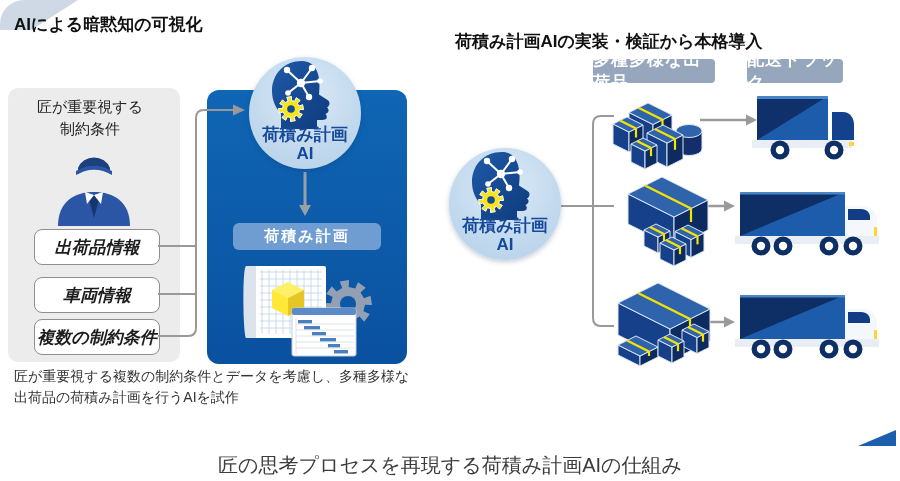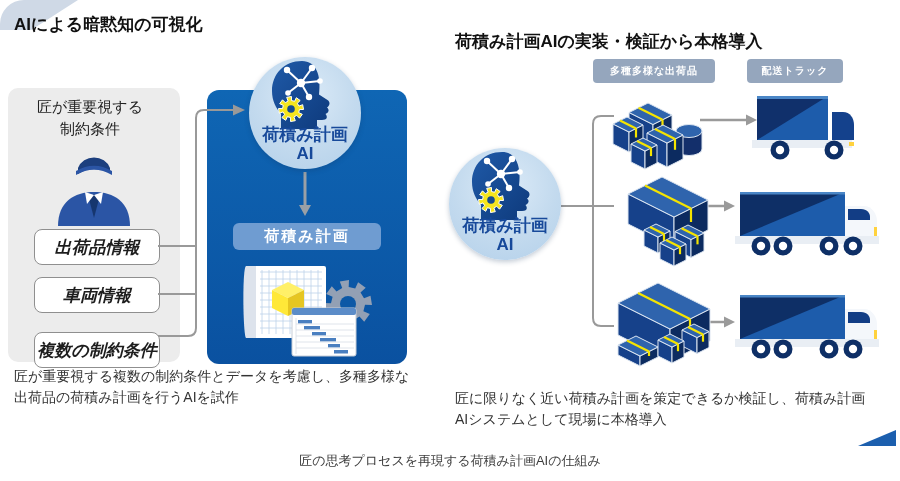--- a/index.html
+++ b/index.html
@@ -28,7 +28,7 @@
             display:flex;align-items:center;justify-content:center;
             color:#fff;font-size:15px;font-weight:bold;letter-spacing:2px;}
   .badge{top:59px;height:24px;background:#95a6bd;border-radius:4px;color:#fff;
-         font-size:10px;font-weight:bold;display:flex;align-items:center;justify-content:center;letter-spacing:1px;}
+         font-size:17px;font-weight:bold;display:flex;align-items:center;justify-content:center;letter-spacing:1px;}
   .caption{font-size:14px;line-height:21px;color:#333;}
   .footer-caption{left:0;top:452px;width:900px;text-align:center;font-size:13px;color:#3c3c3c;}
   svg{display:block;}

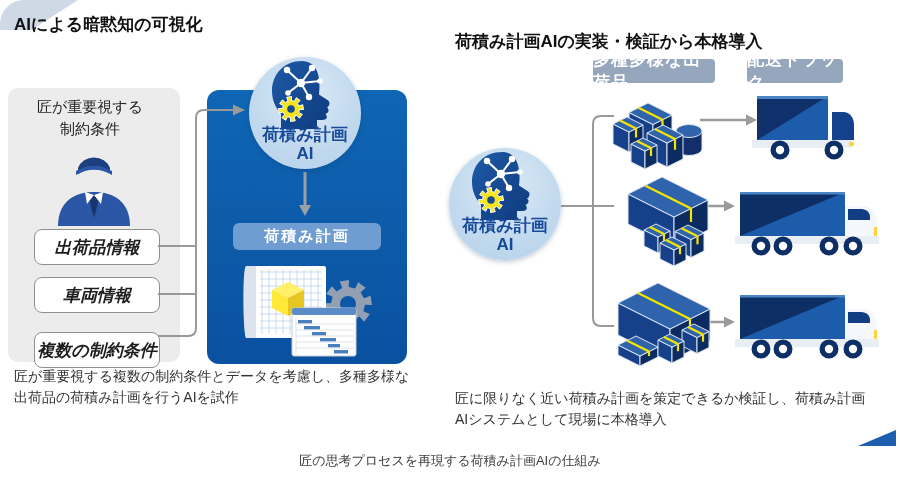--- a/index.html
+++ b/index.html
@@ -88,7 +88,7 @@
 
   <div class="abs constraint-box" style="top:229px">出荷品情報</div>
   <div class="abs constraint-box" style="top:277px">車両情報</div>
-  <div class="abs constraint-box" style="top:332px">複数の制約条件</div>
+  <div class="abs constraint-box" style="top:319px">複数の制約条件</div>
 
   <div class="abs blue-panel"></div>
 

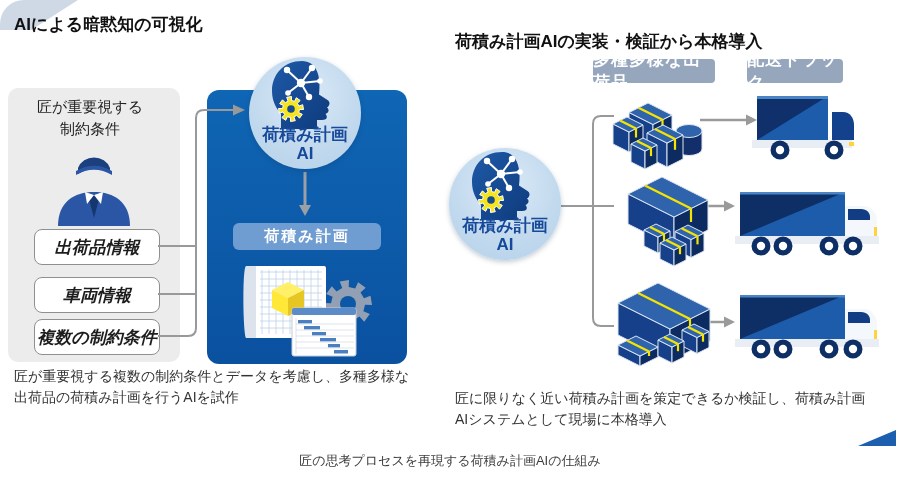--- a/index.html
+++ b/index.html
@@ -304,10 +304,6 @@
     <div>匠が重要視する複数の制約条件とデータを考慮し、多種多様な</div>
     <div>出荷品の荷積み計画を行うAIを試作</div>
   </div>
-  <div class="abs caption" style="left:455px;top:388px;width:435px">
-    <div>匠に限りなく近い荷積み計画を策定できるか検証し、荷積み計画</div>
-    <div>AIシステムとして現場に本格導入</div>
-  </div>
   <div class="abs footer-caption">匠の思考プロセスを再現する荷積み計画AIの仕組み</div>
 </div>
 

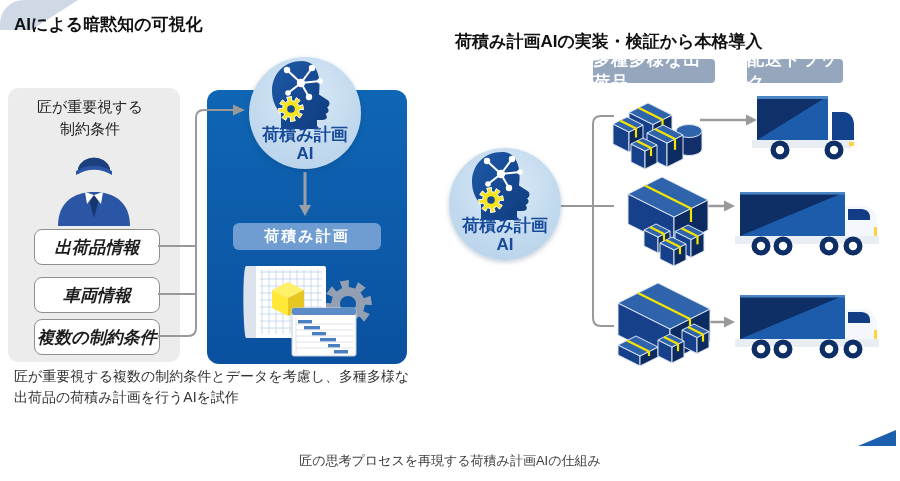--- a/index.html
+++ b/index.html
@@ -30,7 +30,7 @@
   .badge{top:59px;height:24px;background:#95a6bd;border-radius:4px;color:#fff;
          font-size:17px;font-weight:bold;display:flex;align-items:center;justify-content:center;letter-spacing:1px;}
   .caption{font-size:14px;line-height:21px;color:#333;}
-  .footer-caption{left:0;top:452px;width:900px;text-align:center;font-size:13px;color:#3c3c3c;}
+  .footer-caption{left:0;top:452px;width:900px;text-align:center;font-size:20px;color:#3c3c3c;}
   svg{display:block;}
 </style>
 </head>

